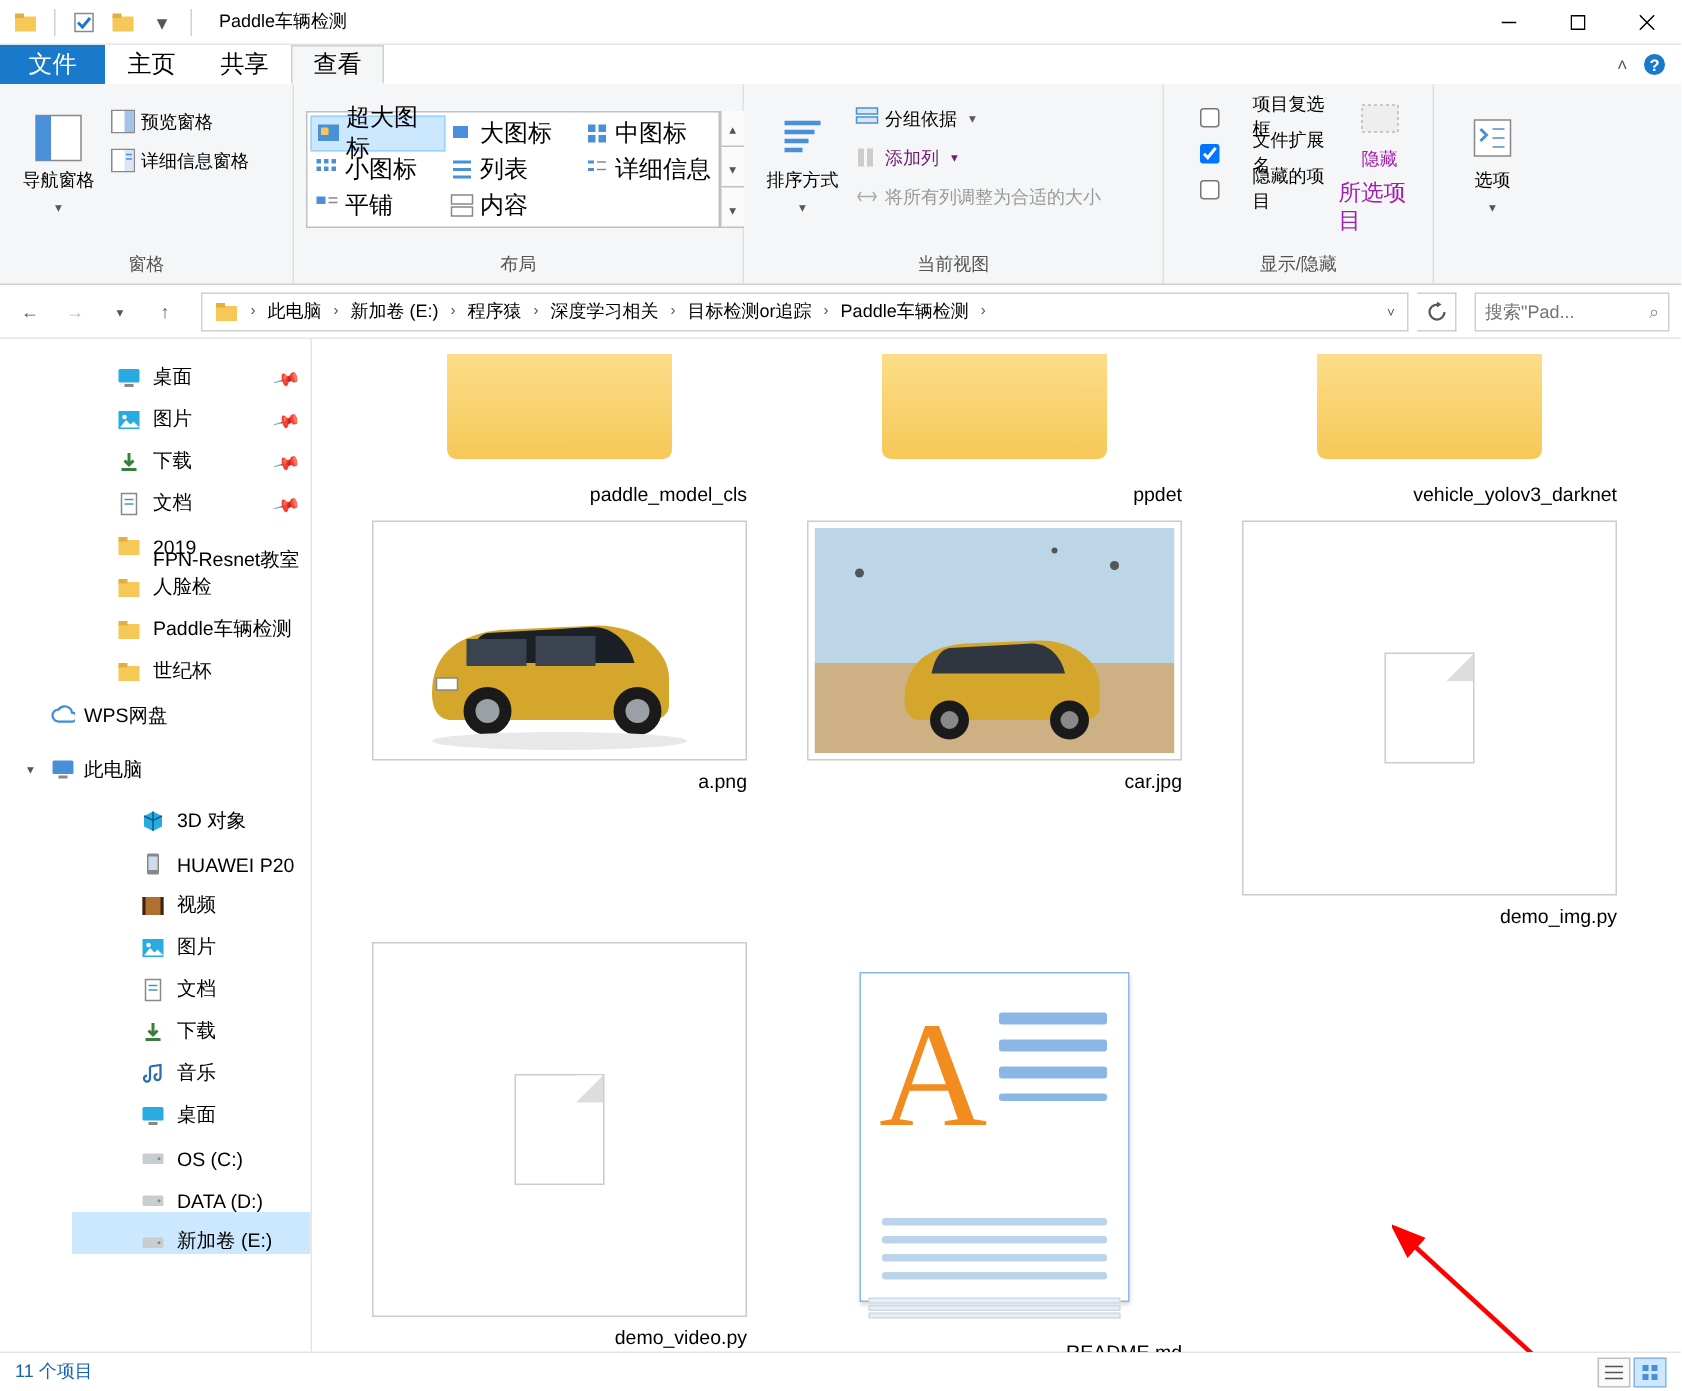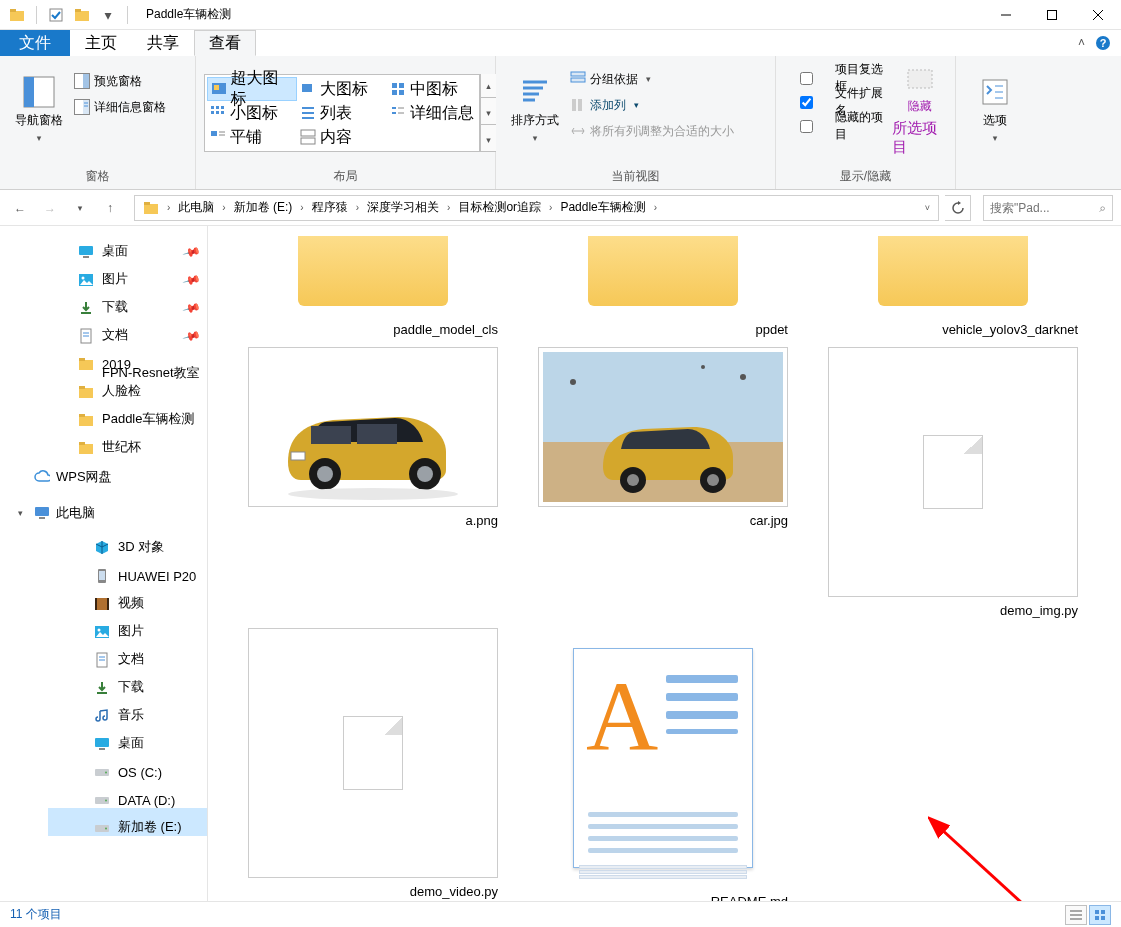--- a/index.html
+++ b/index.html
@@ -300,7 +300,7 @@
             <span>分组依据</span>
             <span style="font-size:9px;color:#555;margin-left:4px">▾</span>
           </div>
-        <div class="smallrow" style="color:#0c4a6e">
+        <div class="smallrow" style="color:#701a75">
             <svg width="16" height="16">
               <rect x="2" y="2" width="4" height="12" fill="#ccc"></rect>
               <rect x="8" y="2" width="4" height="12" fill="#ccc"></rect>

